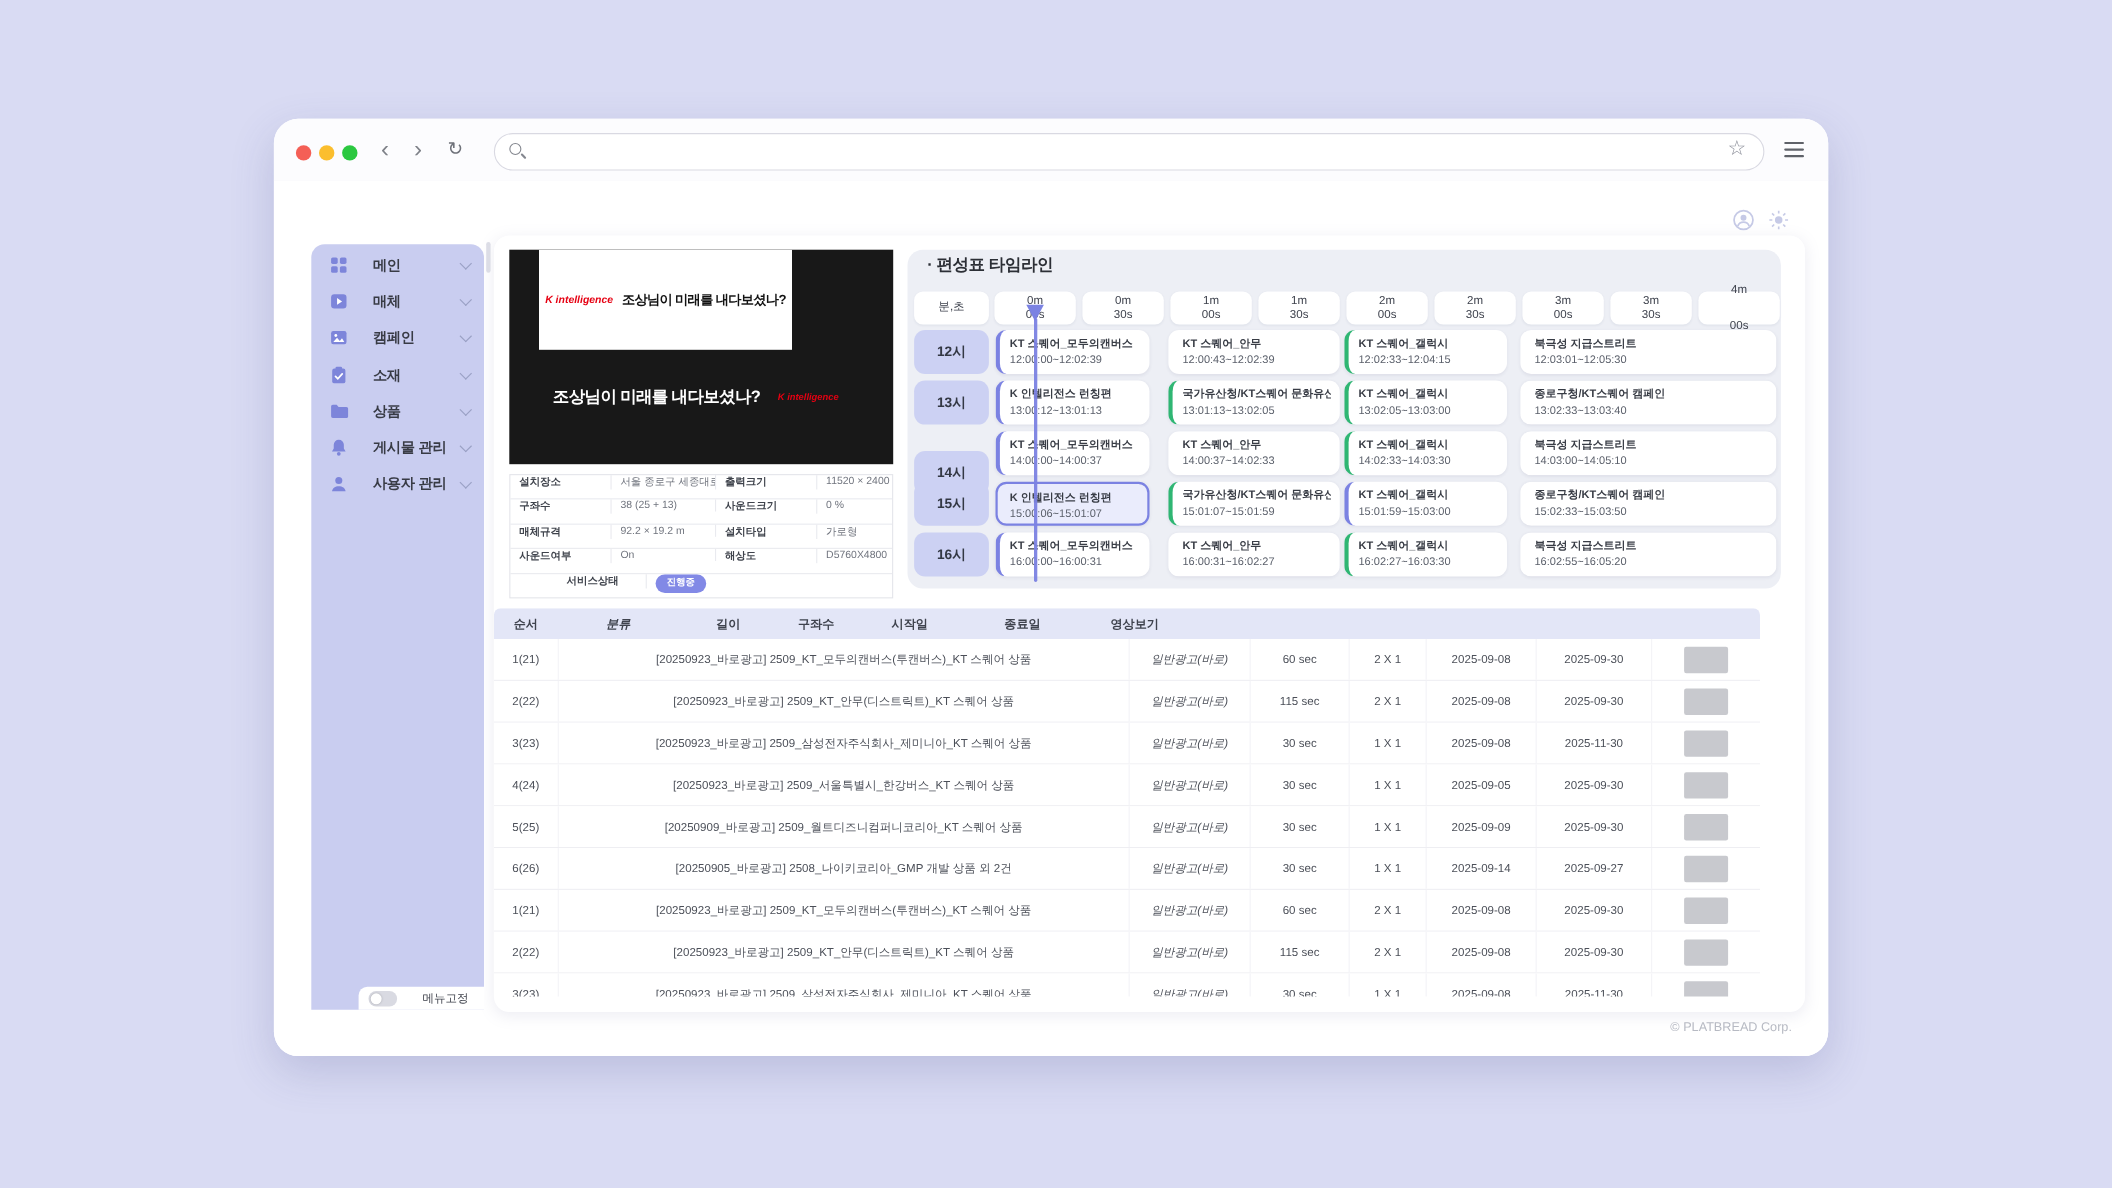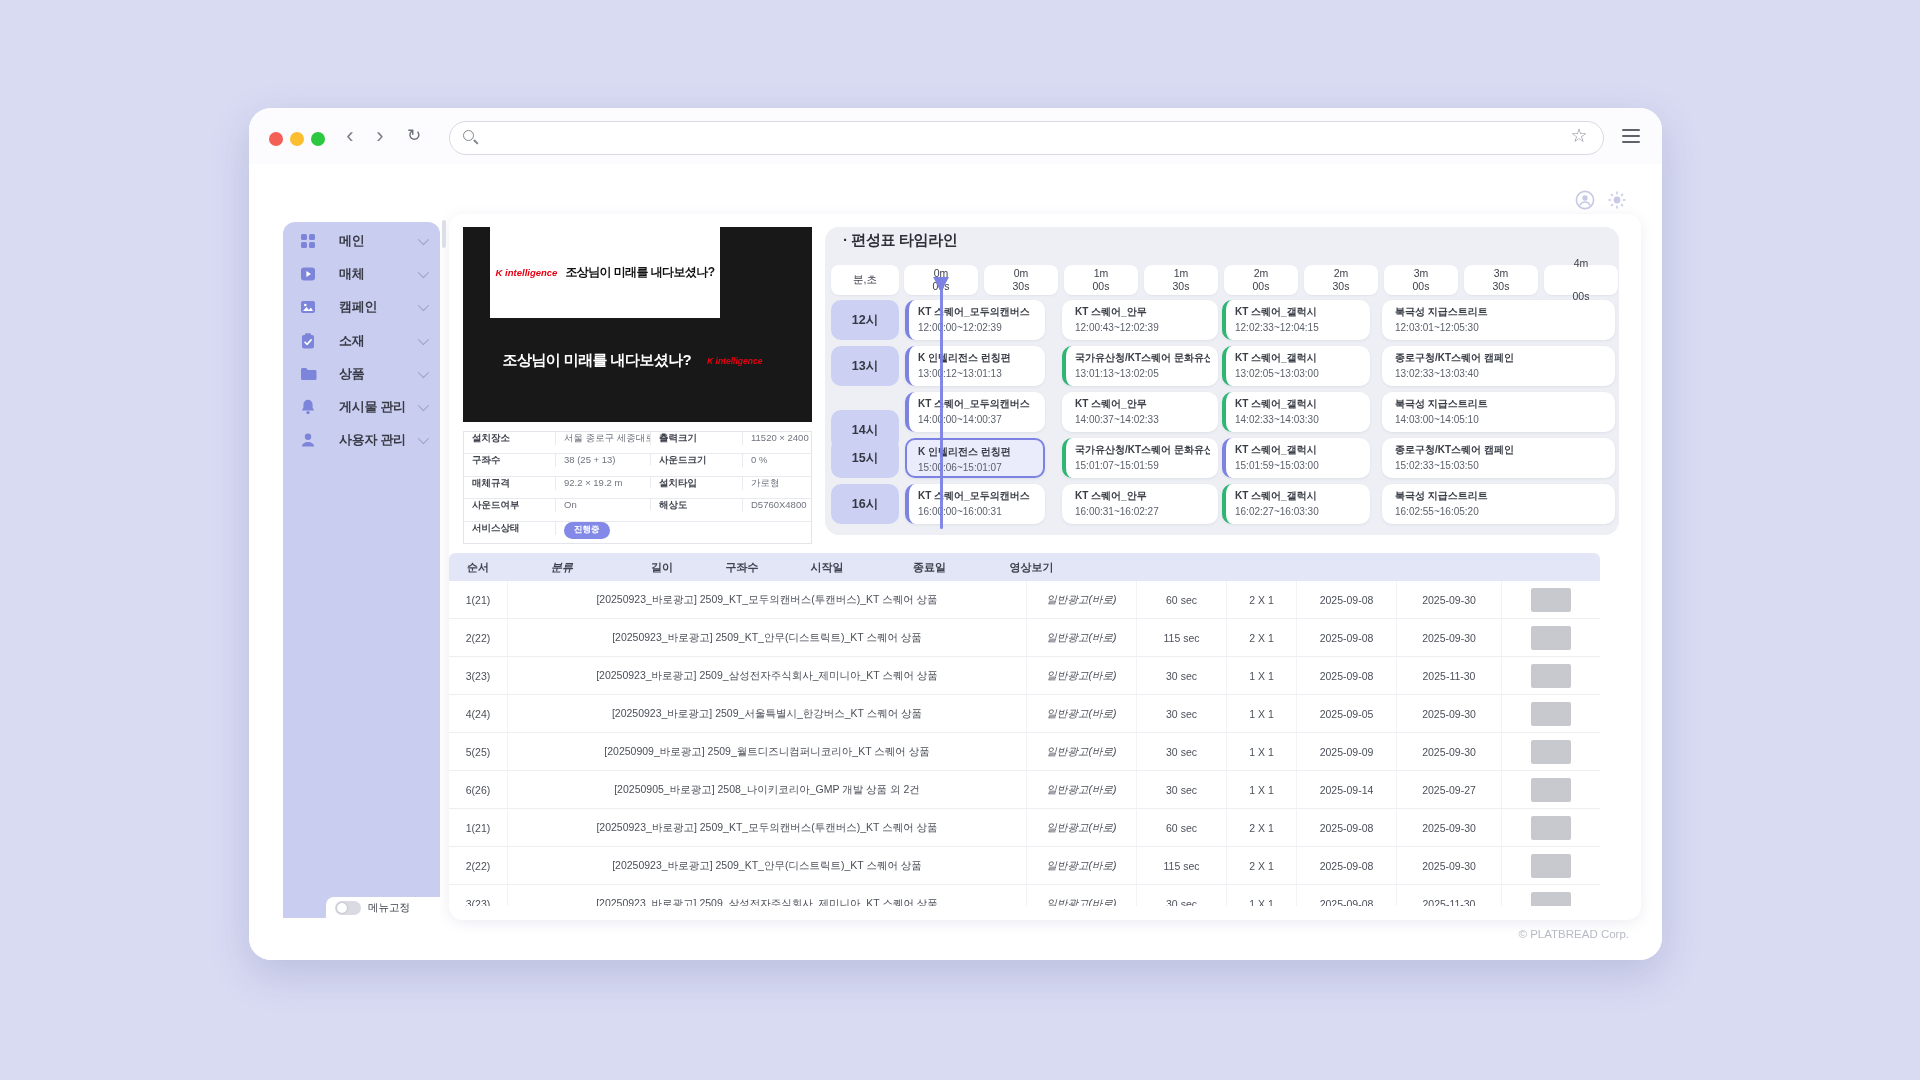--- a/index.html
+++ b/index.html
@@ -52,7 +52,7 @@
   
   .info-table{position:absolute;left:214px;top:267px;width:349px;border:1px solid #e4e5ea;box-sizing:border-box;background:#fff;}
   .info-row{display:flex;height:21.4px;border-bottom:1px solid #e9eaef;align-items:flex-start;}
-  .info-row:last-child{border-bottom:none;}
+  .info-row:last-child{border-bottom:none;margin-left:43px;}
   .info-cell{display:flex;align-items:center;padding-left:8px;box-sizing:border-box;border-right:1px solid #e9eaef;font-size:9.5px;white-space:nowrap;overflow:hidden;}
   .info-cell:last-child{border-right:none;}
   .il{width:92px;color:#3f434c;font-weight:700;}

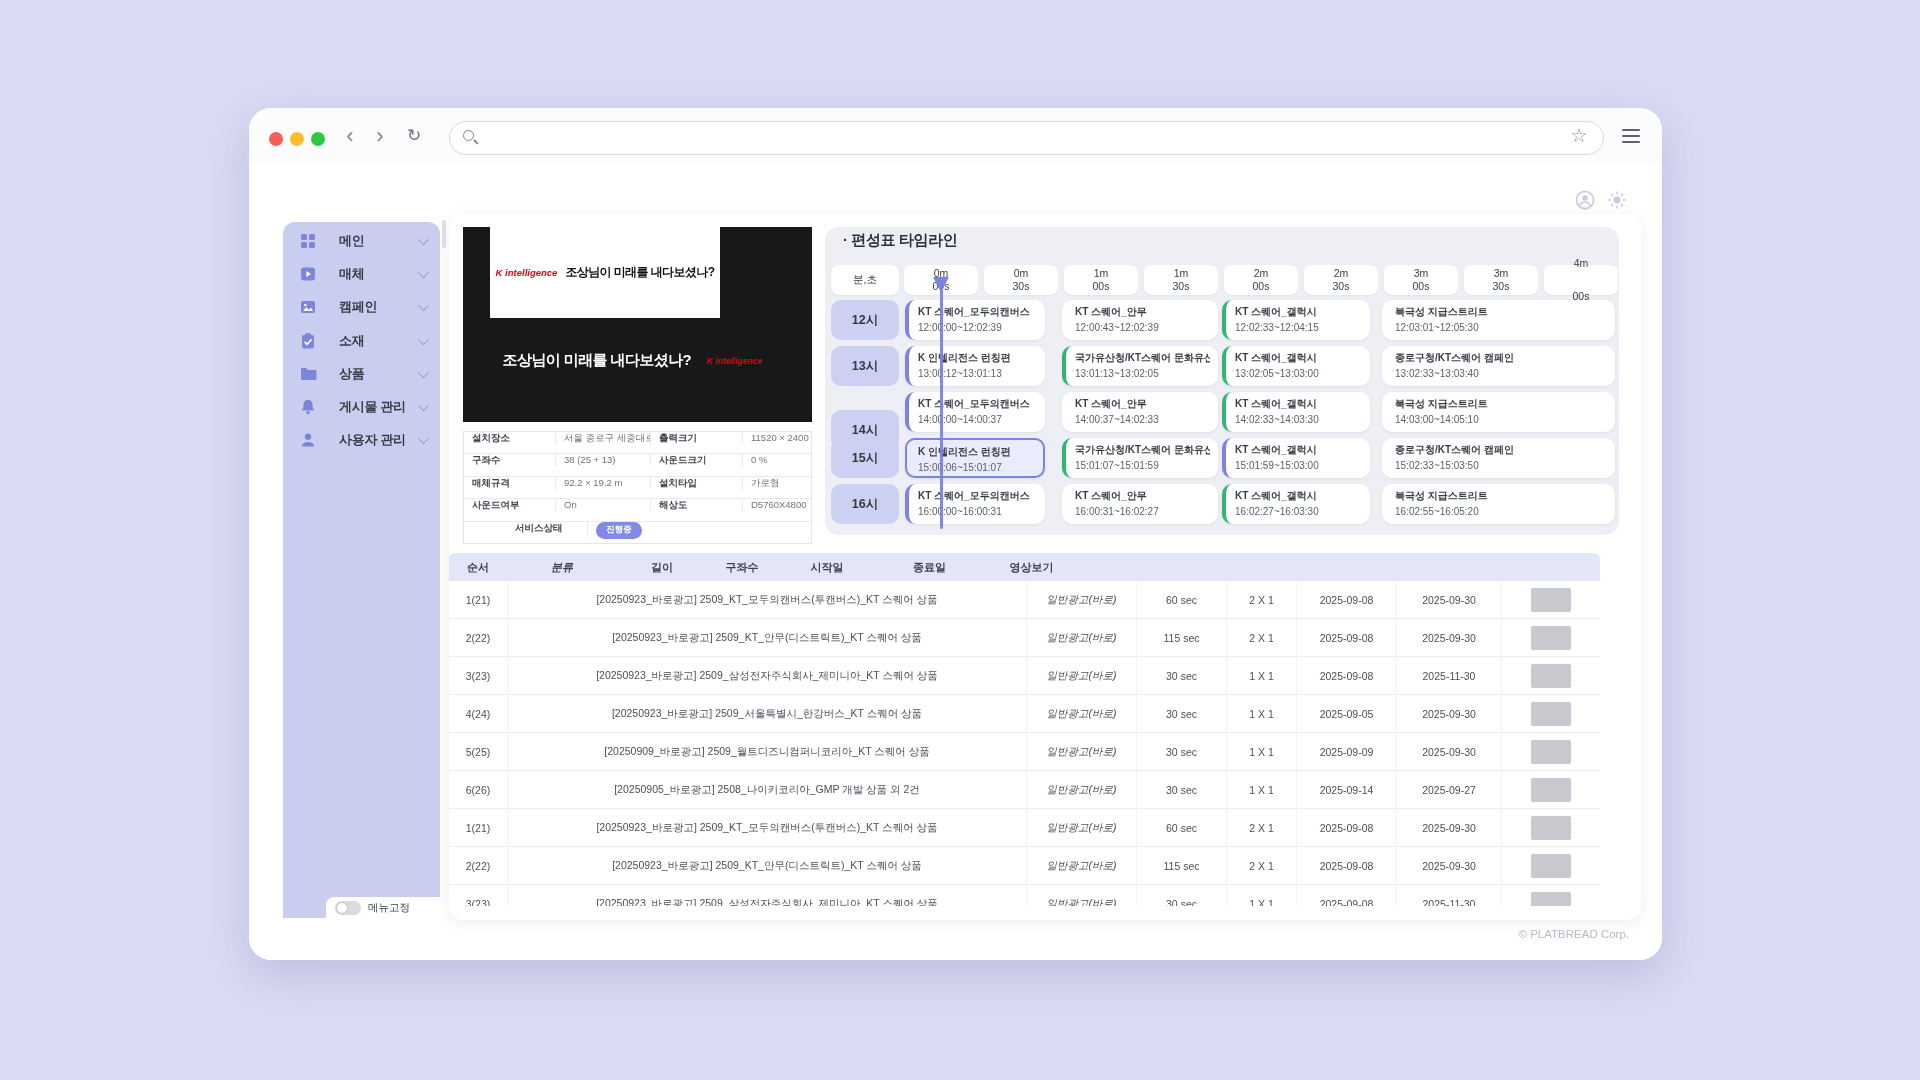--- a/index.html
+++ b/index.html
@@ -39,7 +39,7 @@
   .pin-row{position:absolute;left:43px;top:675px;width:114px;height:21px;background:#fff;border-radius:8px 0 0 0;display:flex;align-items:center;gap:7px;padding-left:9px;box-sizing:border-box;}
   .toggle{position:relative;width:26px;height:14px;border-radius:7px;background:#d9dae2;flex:0 0 26px;}
   .toggle .knob{position:absolute;left:2px;top:2px;width:10px;height:10px;border-radius:50%;background:#fff;box-shadow:0 0 2px rgba(0,0,0,.25);}
-  .pin-label{font-size:10.5px;color:#3e414b;}
+  .pin-label{font-size:10.5px;color:#3e414b;margin-left:16px;}
   .sb-thumb{position:absolute;left:193px;top:56px;width:4px;height:28px;background:#dcdde6;border-radius:2px;}
   
   .preview{position:absolute;left:214px;top:63px;width:349px;height:195px;background:#181818;overflow:hidden;}

